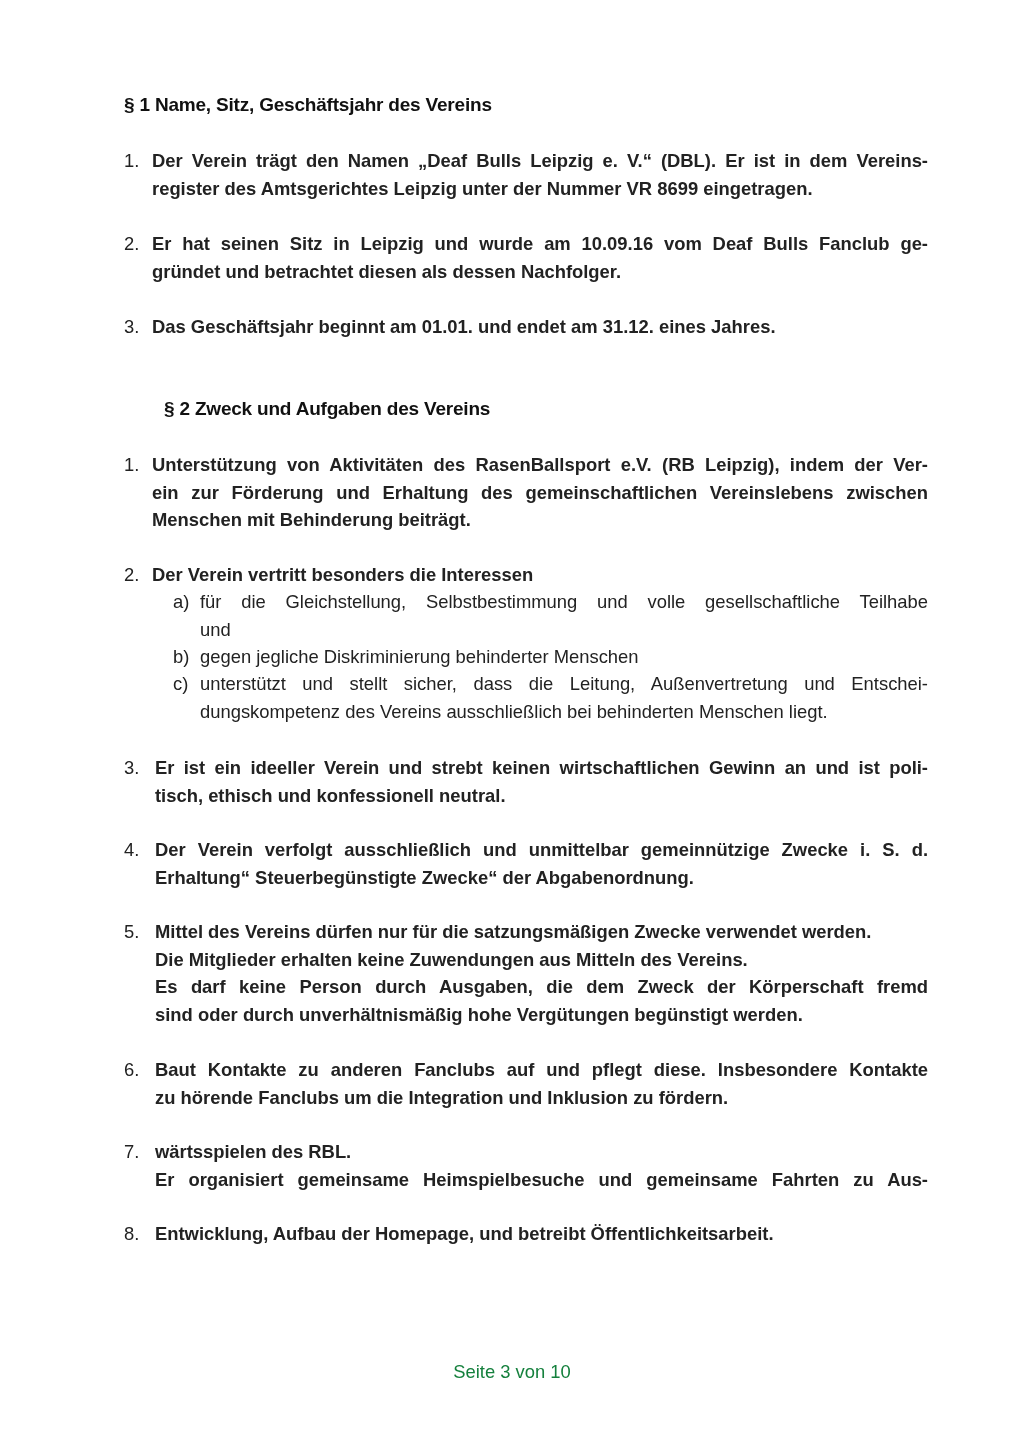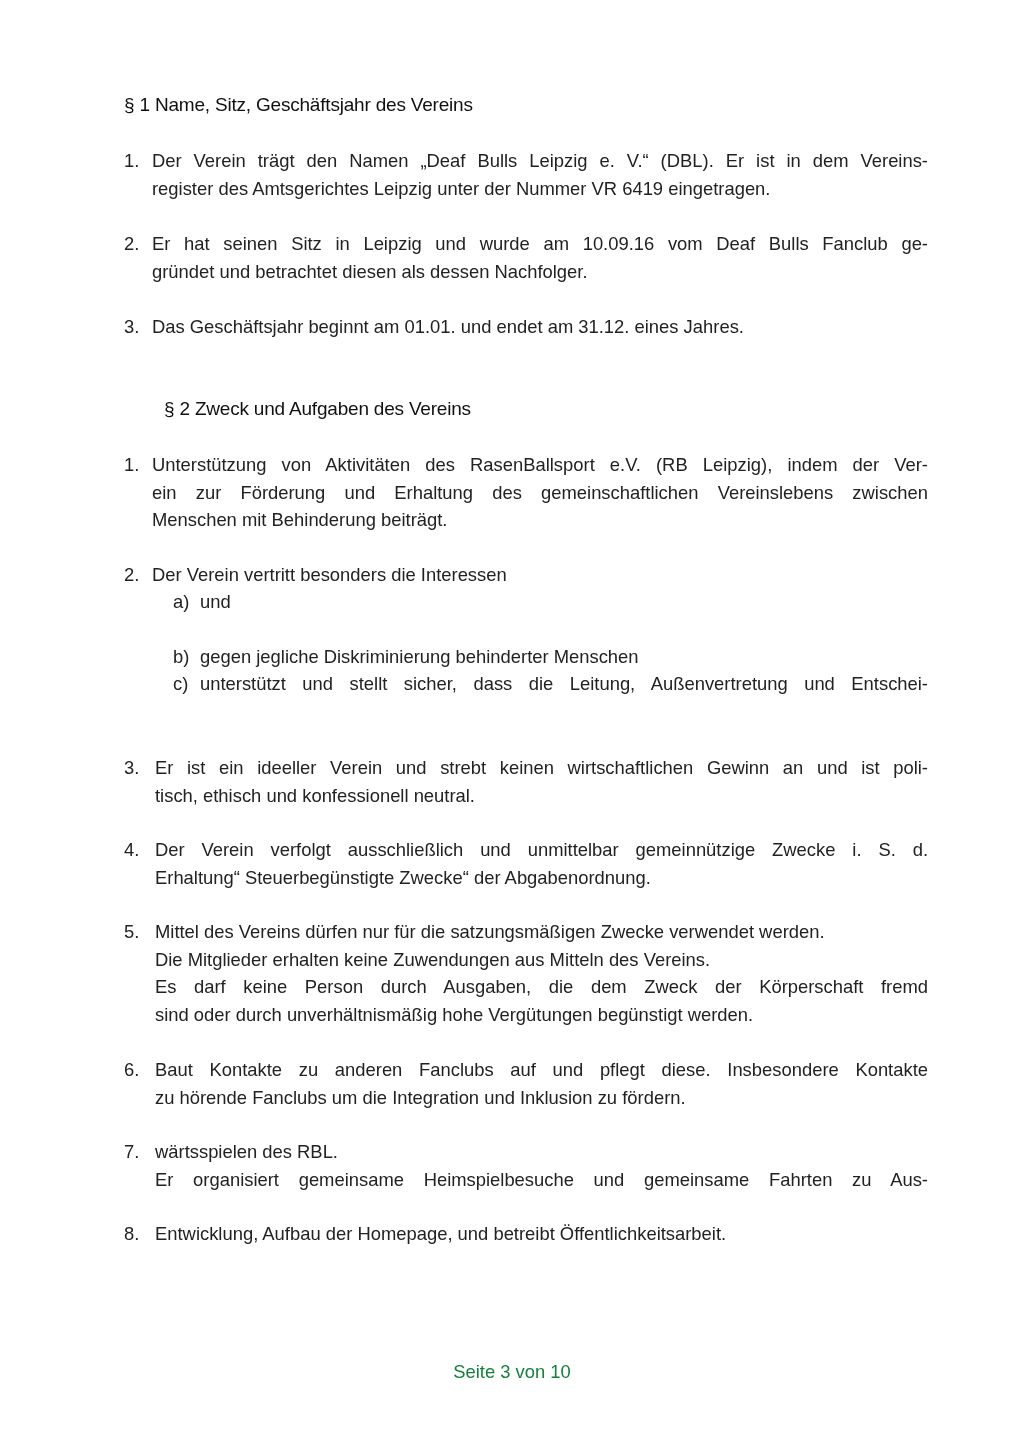--- a/index.html
+++ b/index.html
@@ -25,7 +25,7 @@
     .heading {
       position: absolute;
       left: 124px;
-      font-weight: normal;
+      font-weight: bold;
       font-size: 19px;
       letter-spacing: -0.2px;
       color: #111111;

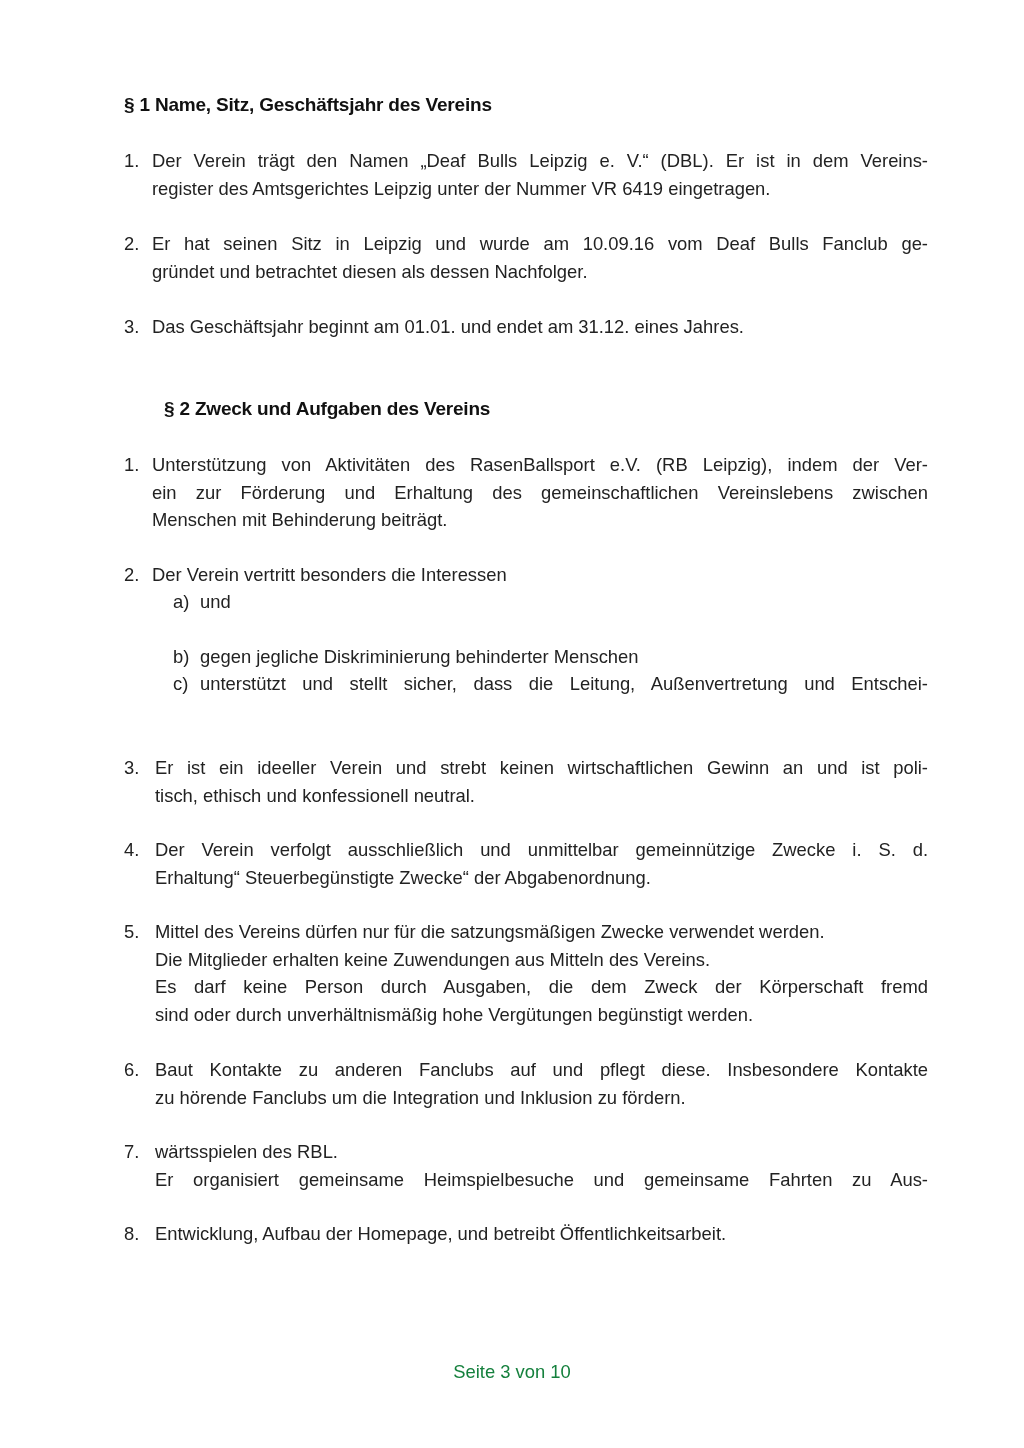--- a/index.html
+++ b/index.html
@@ -47,6 +47,7 @@
     .item .body {
       margin-left: 28px;
       text-align: justify;
+      font-weight: bold;
     }
     .item.wide .body { margin-left: 31px; }
     .item .line {

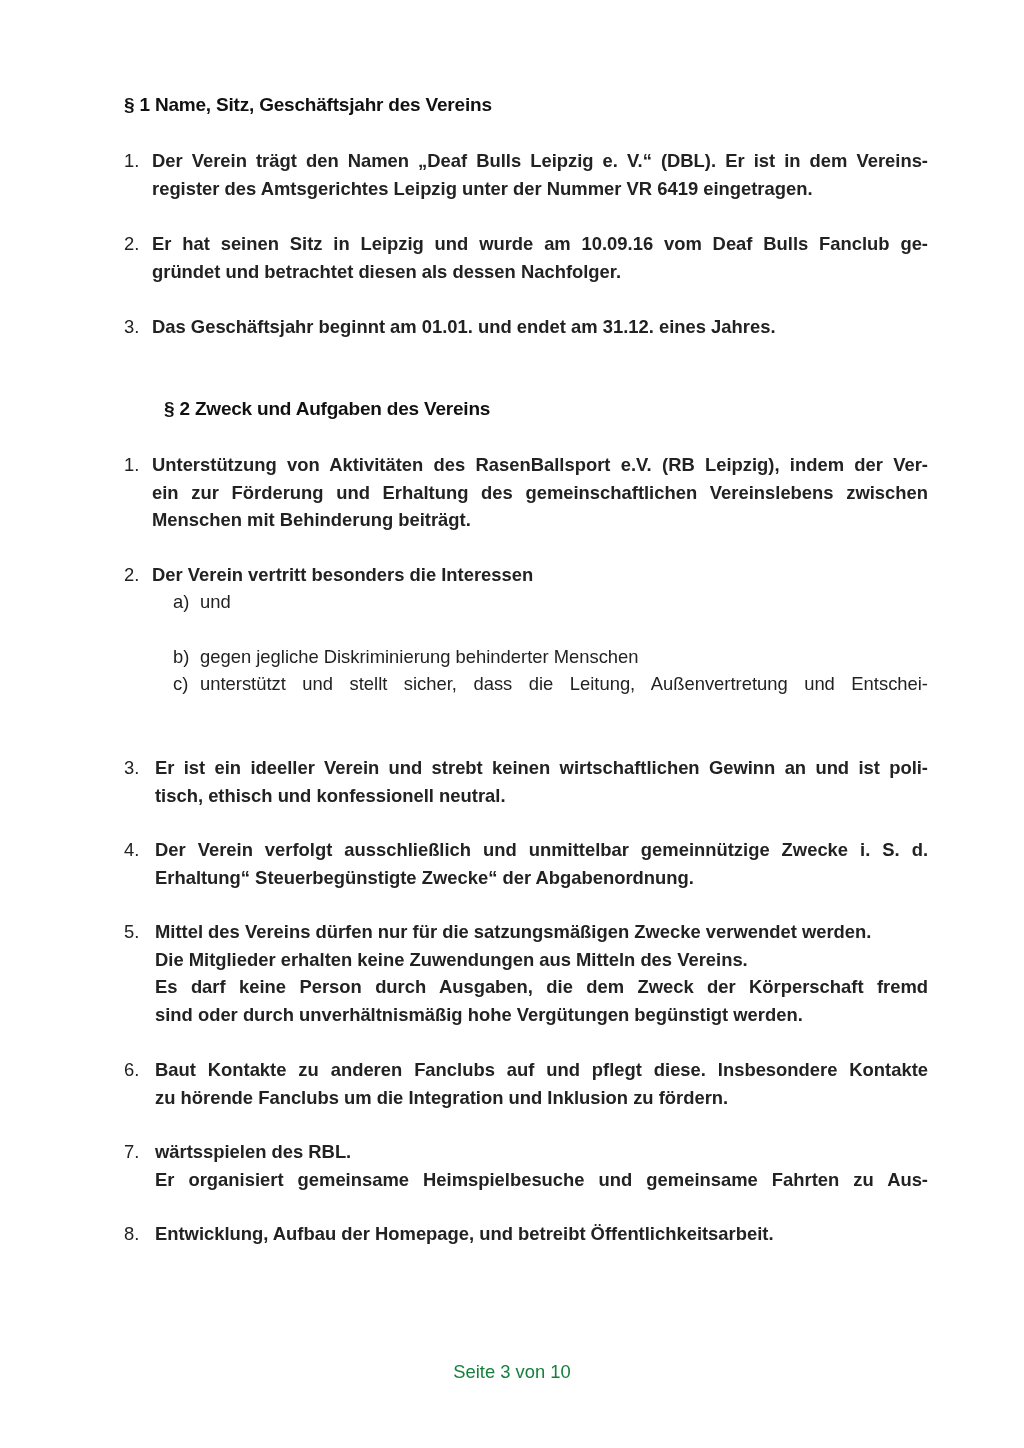--- a/index.html
+++ b/index.html
@@ -103,7 +103,7 @@
     <span class="num">1.</span>
     <div class="body">
       <span class="line">Der Verein trägt den Namen „Deaf Bulls Leipzig e. V.“ (DBL). Er ist in dem Vereins-</span>
-      <span class="line last">register des Amtsgerichtes Leipzig unter der Nummer VR 6419 eingetragen.</span>
+      <span class="line last">register des Amtsgerichtes Leipzig unter der Nummer VR 8699 eingetragen.</span>
     </div>
   </div>
 

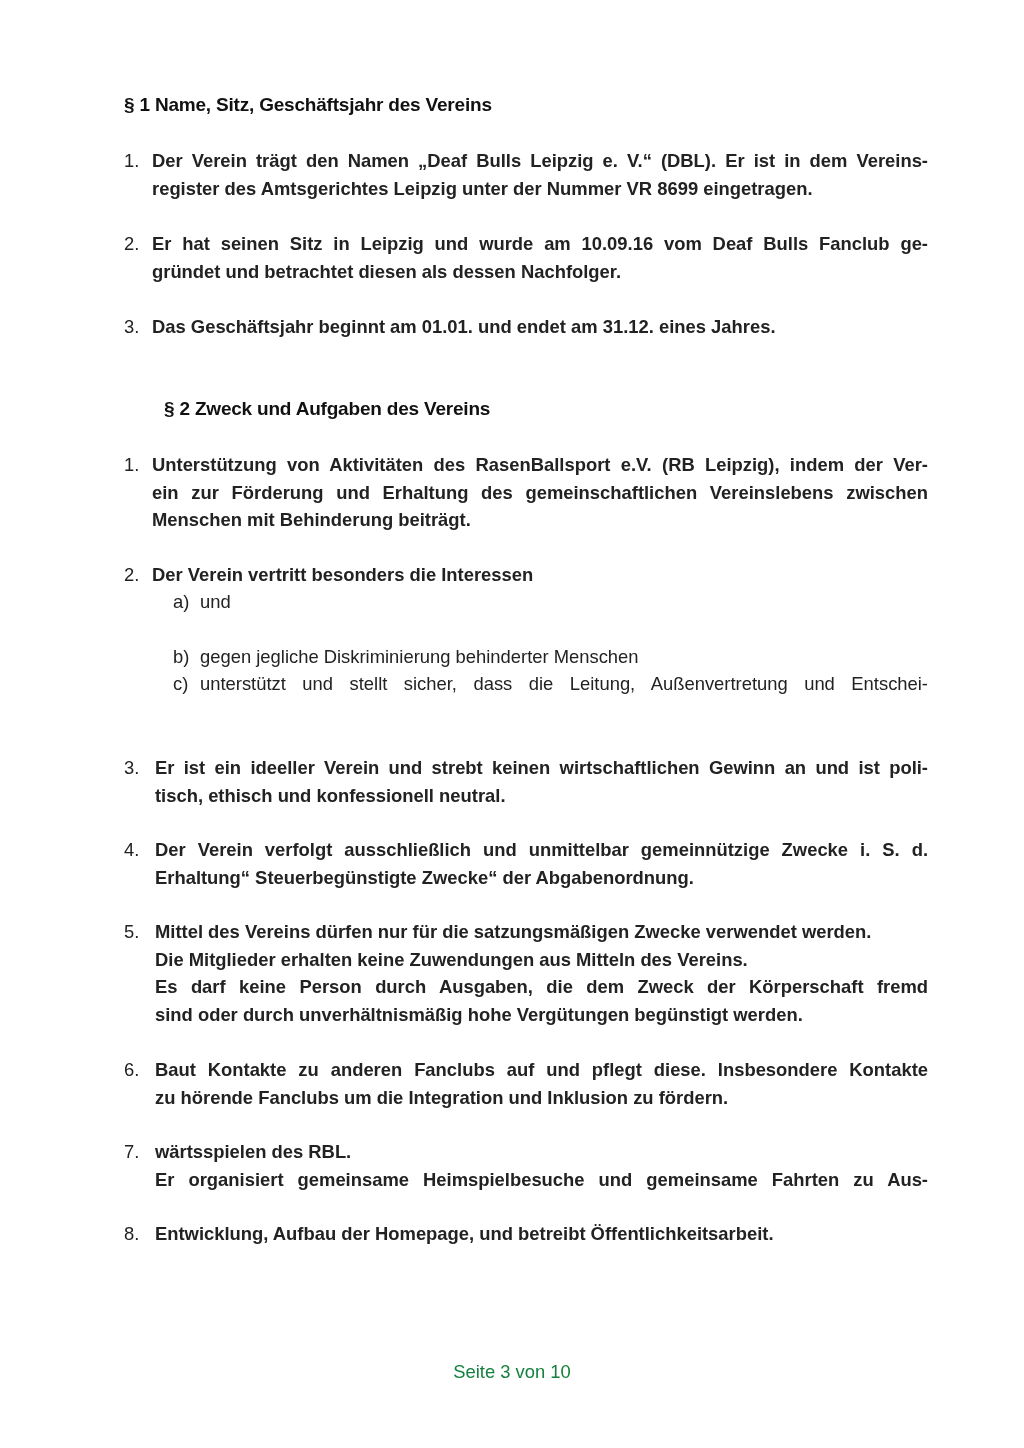--- a/index.html
+++ b/index.html
@@ -143,6 +143,7 @@
   <div class="sub" style="top:588px;">
     <span class="letter">a)</span>
     <div class="body">
+      <span class="line">für die Gleichstellung, Selbstbestimmung und volle gesellschaftliche Teilhabe</span>
       <span class="line last">und</span>
     </div>
   </div>

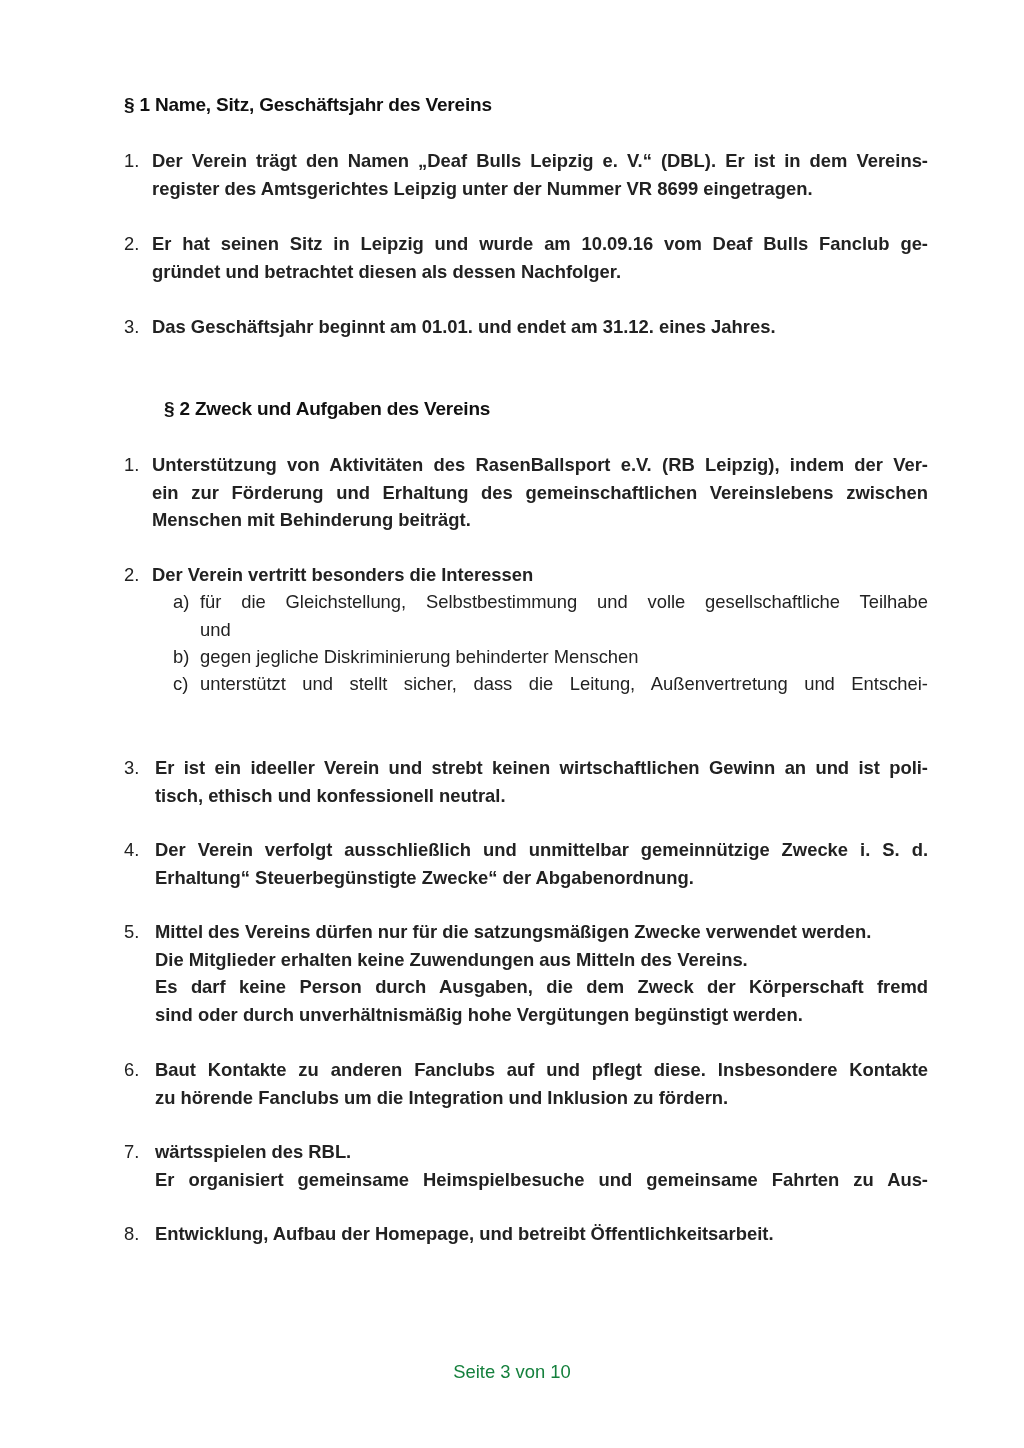--- a/index.html
+++ b/index.html
@@ -159,6 +159,7 @@
     <span class="letter">c)</span>
     <div class="body">
       <span class="line">unterstützt und stellt sicher, dass die Leitung, Außenvertretung und Entschei-</span>
+      <span class="line last">dungskompetenz des Vereins ausschließlich bei behinderten Menschen liegt.</span>
     </div>
   </div>
 

